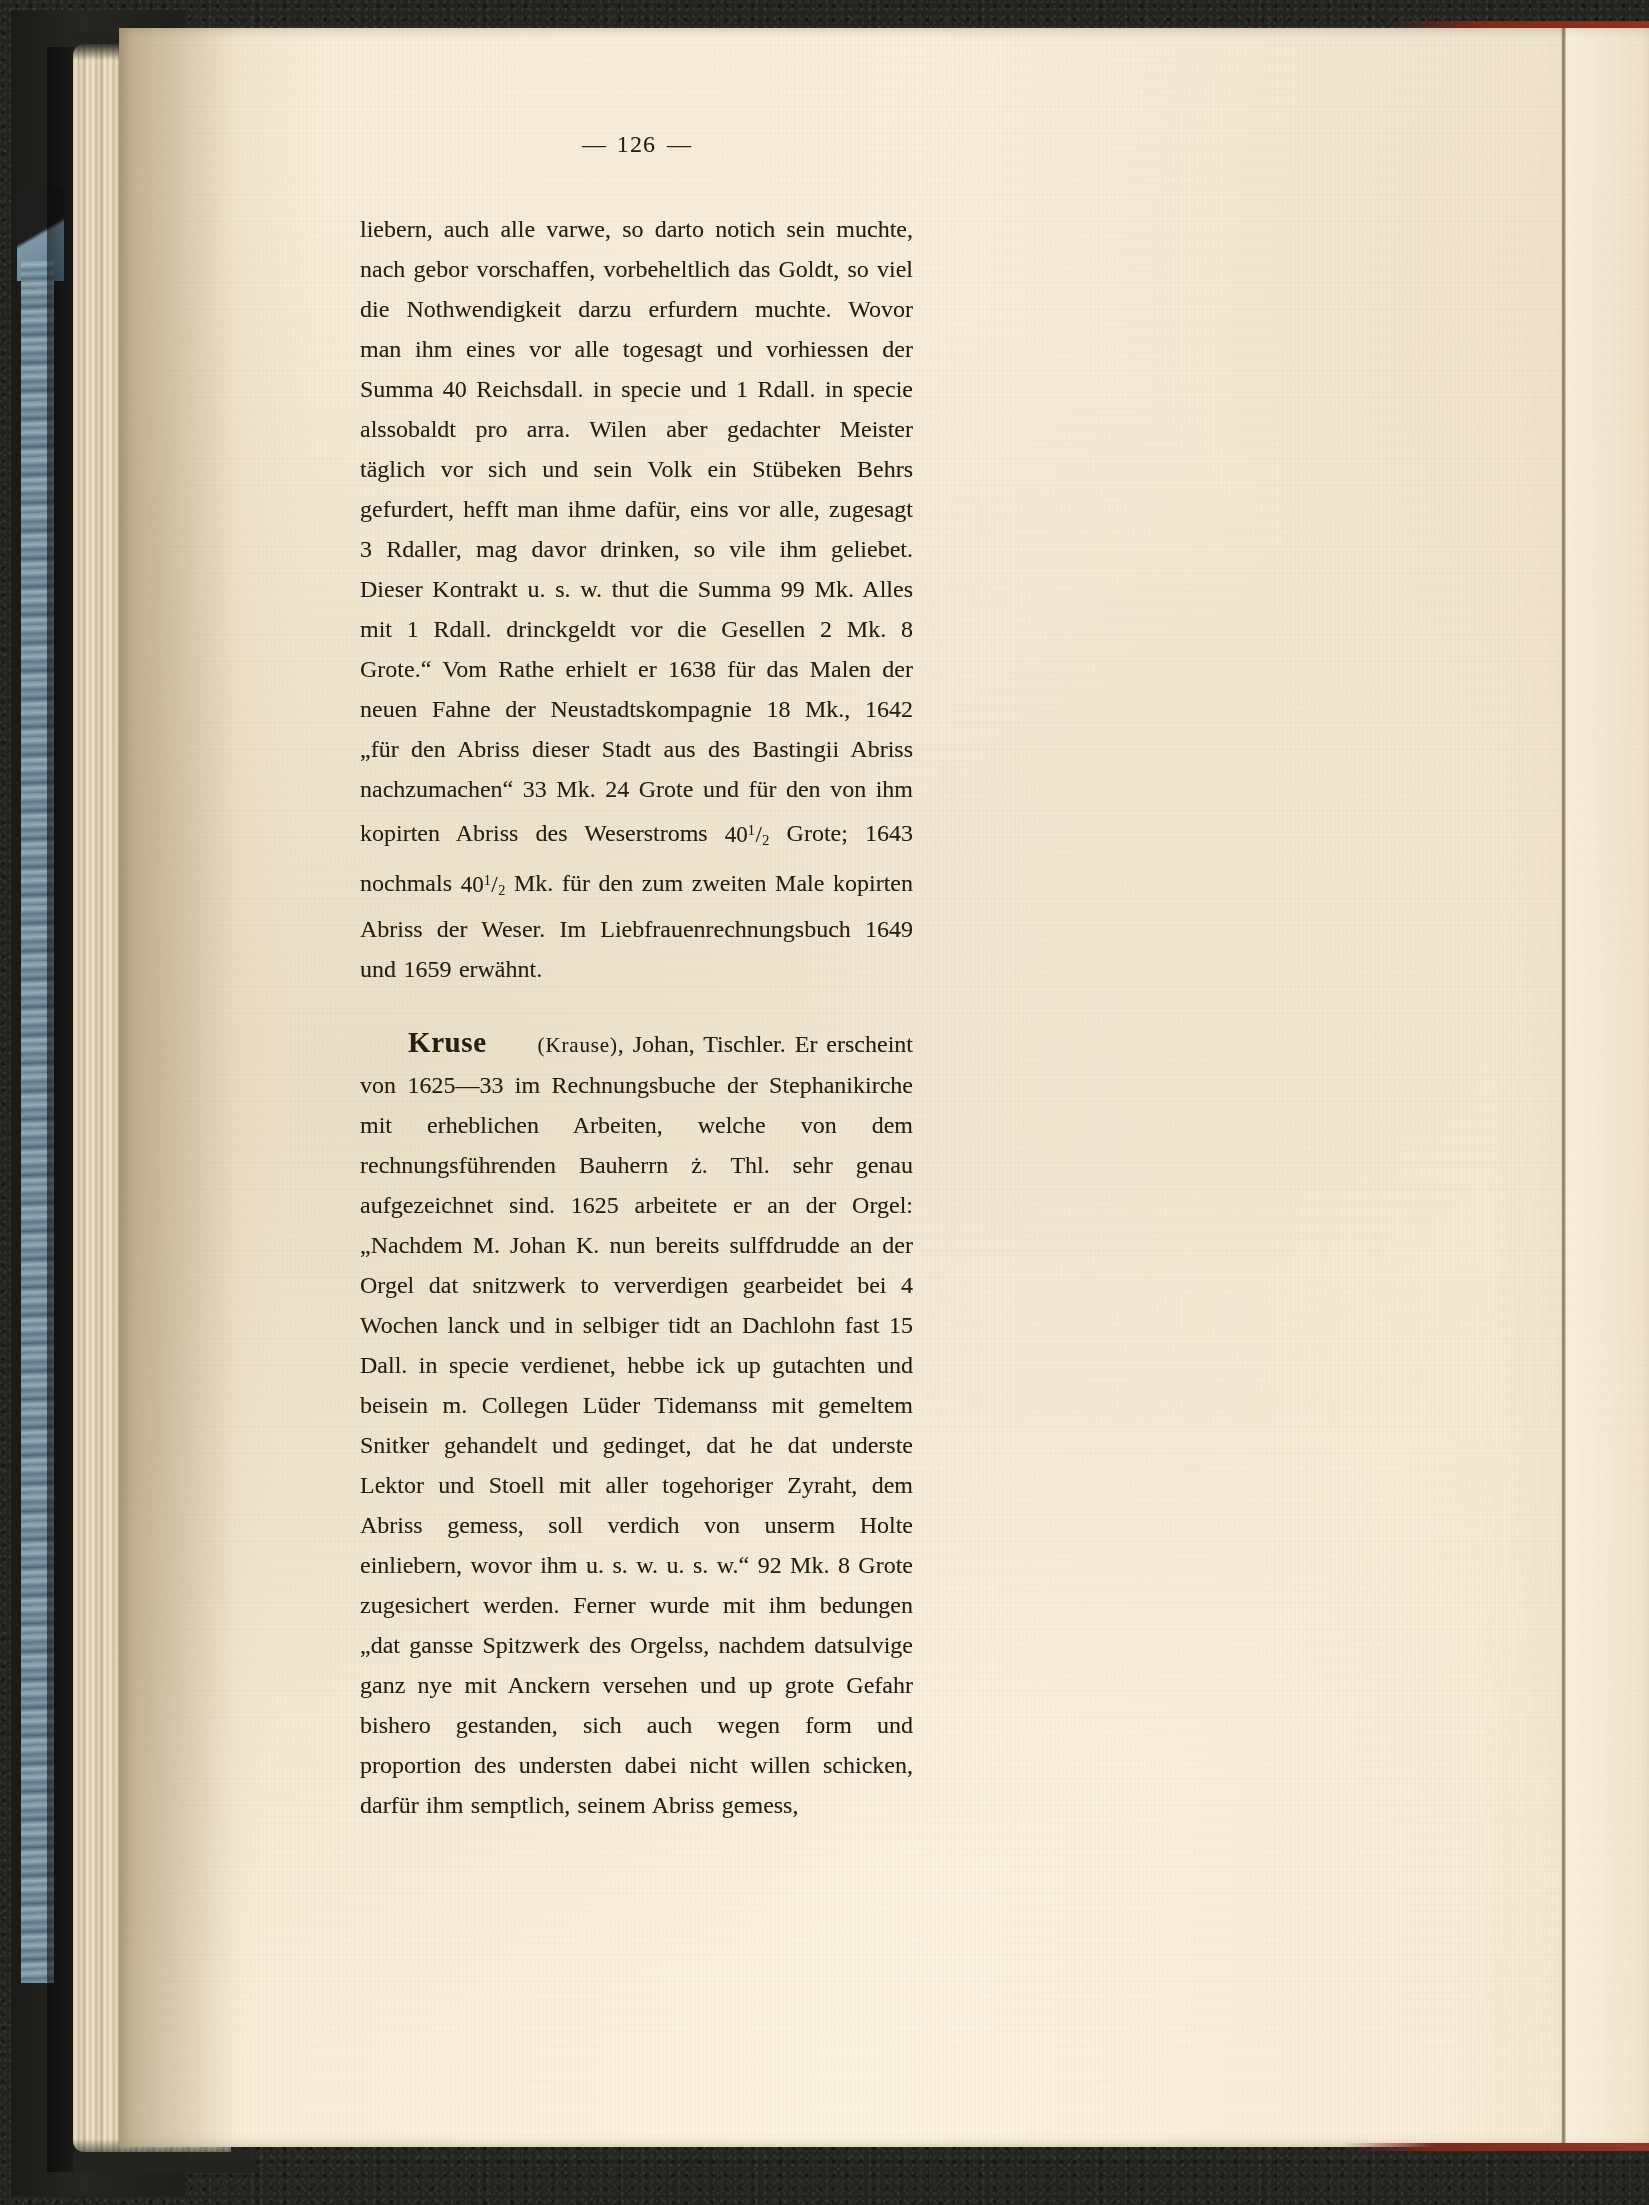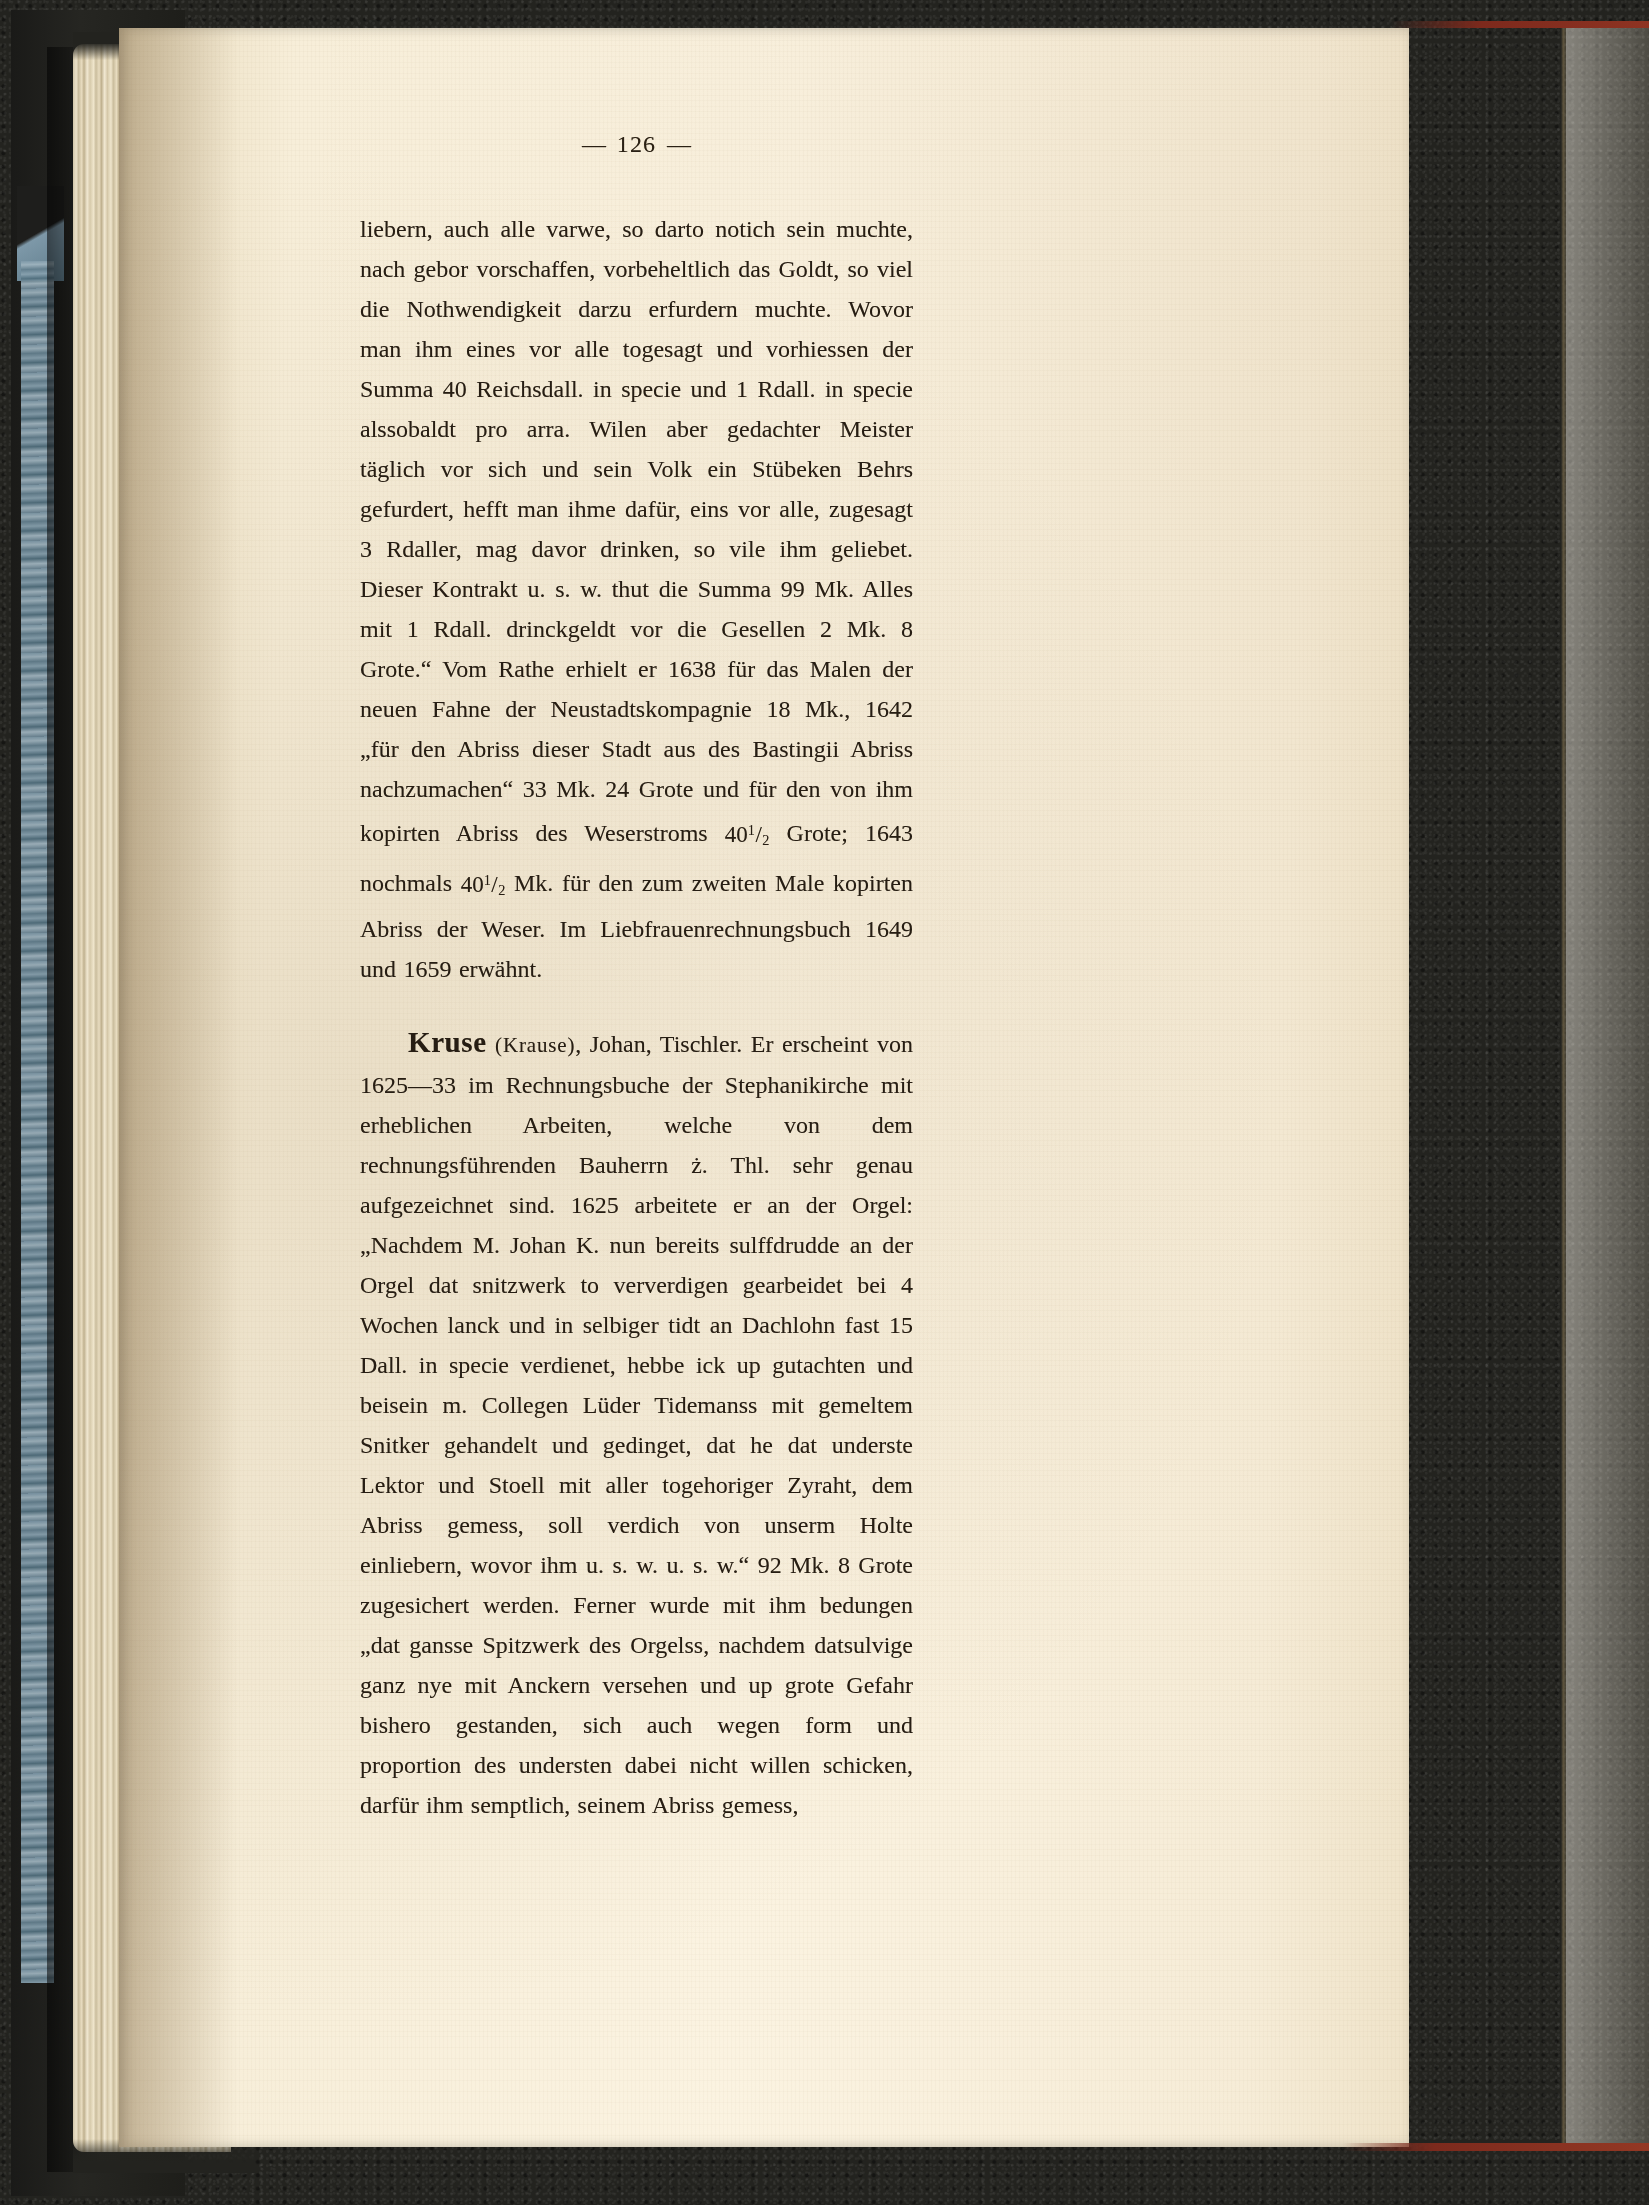--- a/index.html
+++ b/index.html
@@ -119,7 +119,7 @@
     position: absolute;
     left: 119px;
     top: 28.4px;
-    width: 1290px;
+    width: 1530px;
     height: 2119px;
     background-color: #f5ead2;
     background-image:

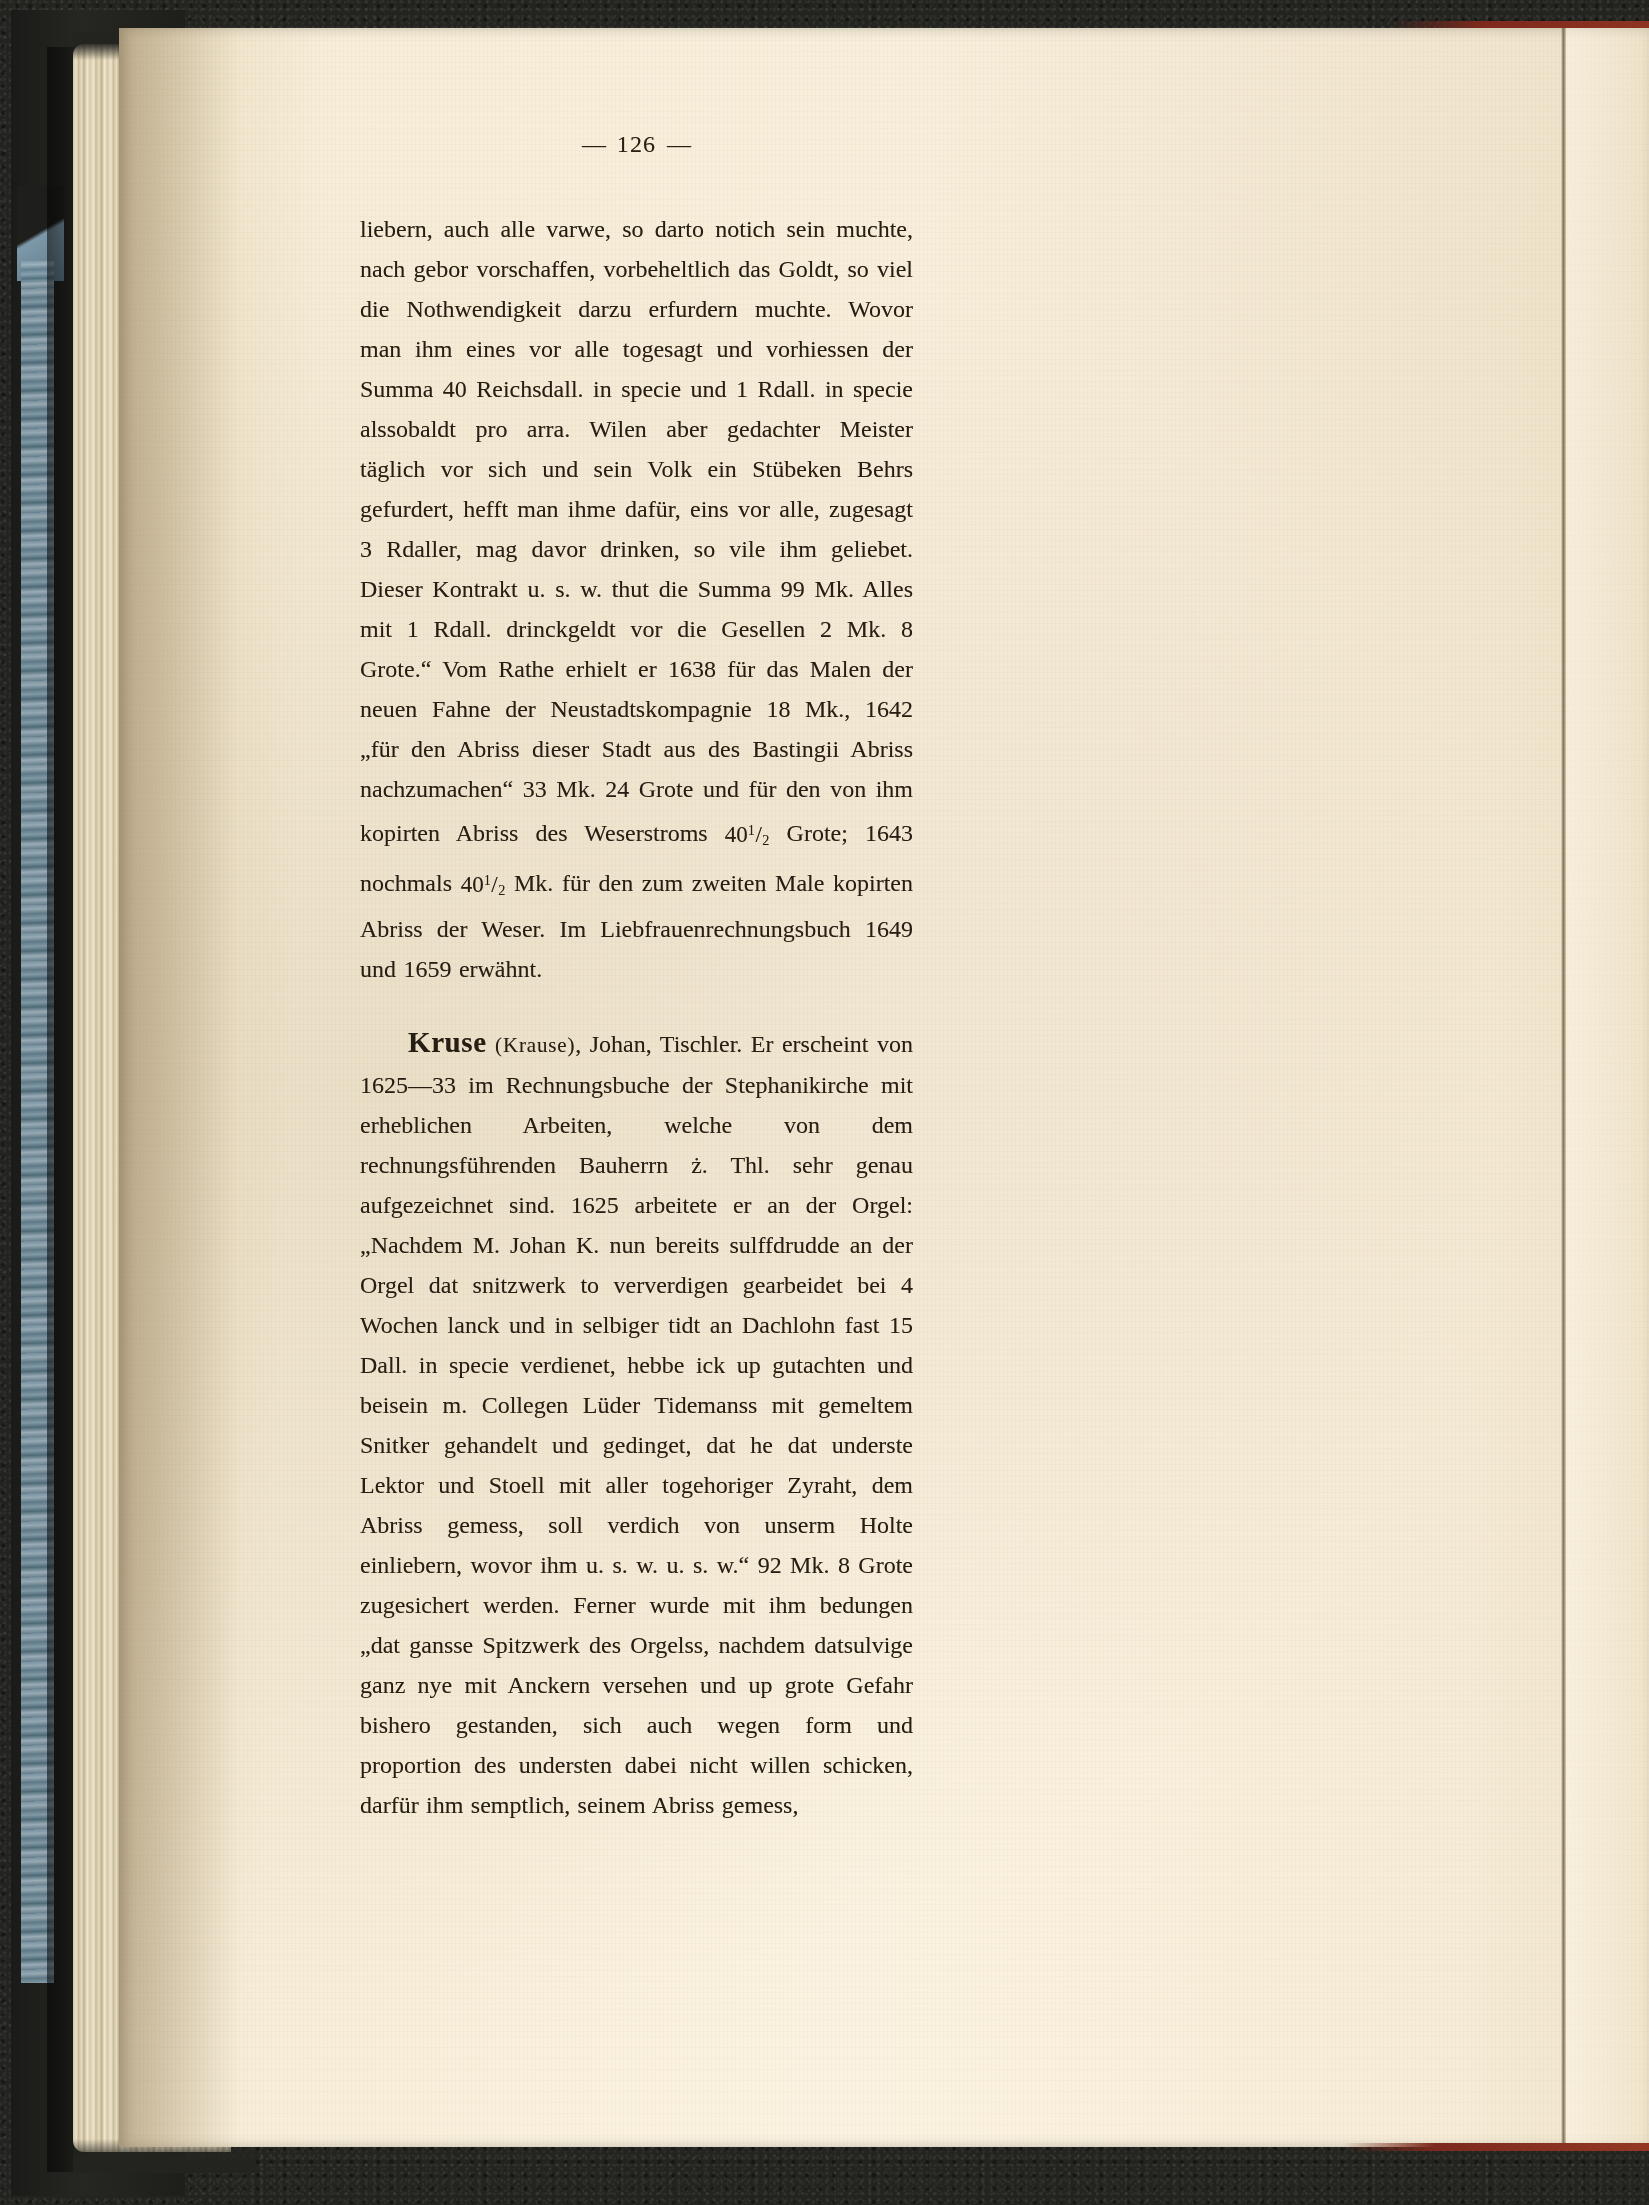--- a/index.html
+++ b/index.html
@@ -210,6 +210,7 @@
   .altname {
     font-size: 21px;
     letter-spacing: .04em;
+    margin-left: 42px;
   }
 
   .frac { white-space: nowrap; font-size: .96em; font-family: Liberation Serif, serif; }

